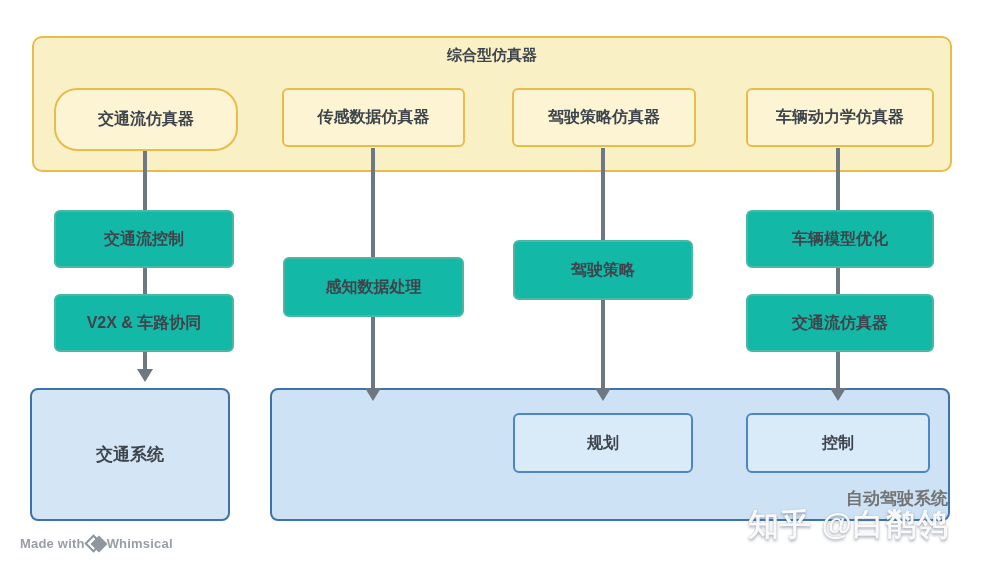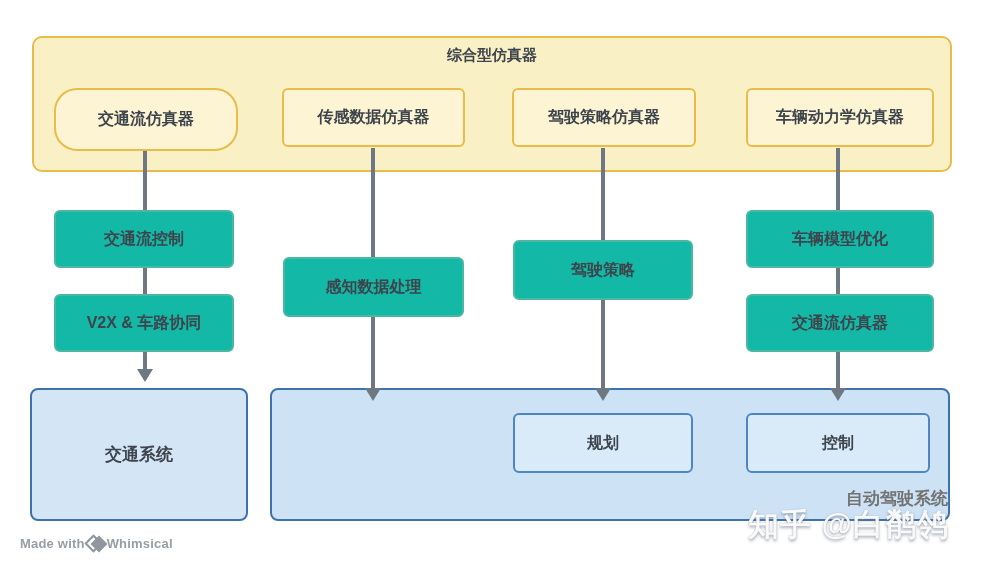--- a/index.html
+++ b/index.html
@@ -36,7 +36,7 @@
   .gb5{left:746px;top:210px;width:188px;height:58px;}
   .gb6{left:746px;top:294px;width:188px;height:58px;}
   
-  .tb1{left:30px;top:388px;width:218px;height:133px;border-radius:8px;}
+  .tb1{left:30px;top:388px;width:200px;height:133px;border-radius:8px;}
   .ab1{left:283px;top:413px;width:180px;height:60px;}
   .ab2{left:513px;top:413px;width:180px;height:60px;}
   .ab3{left:746px;top:413px;width:184px;height:60px;}

